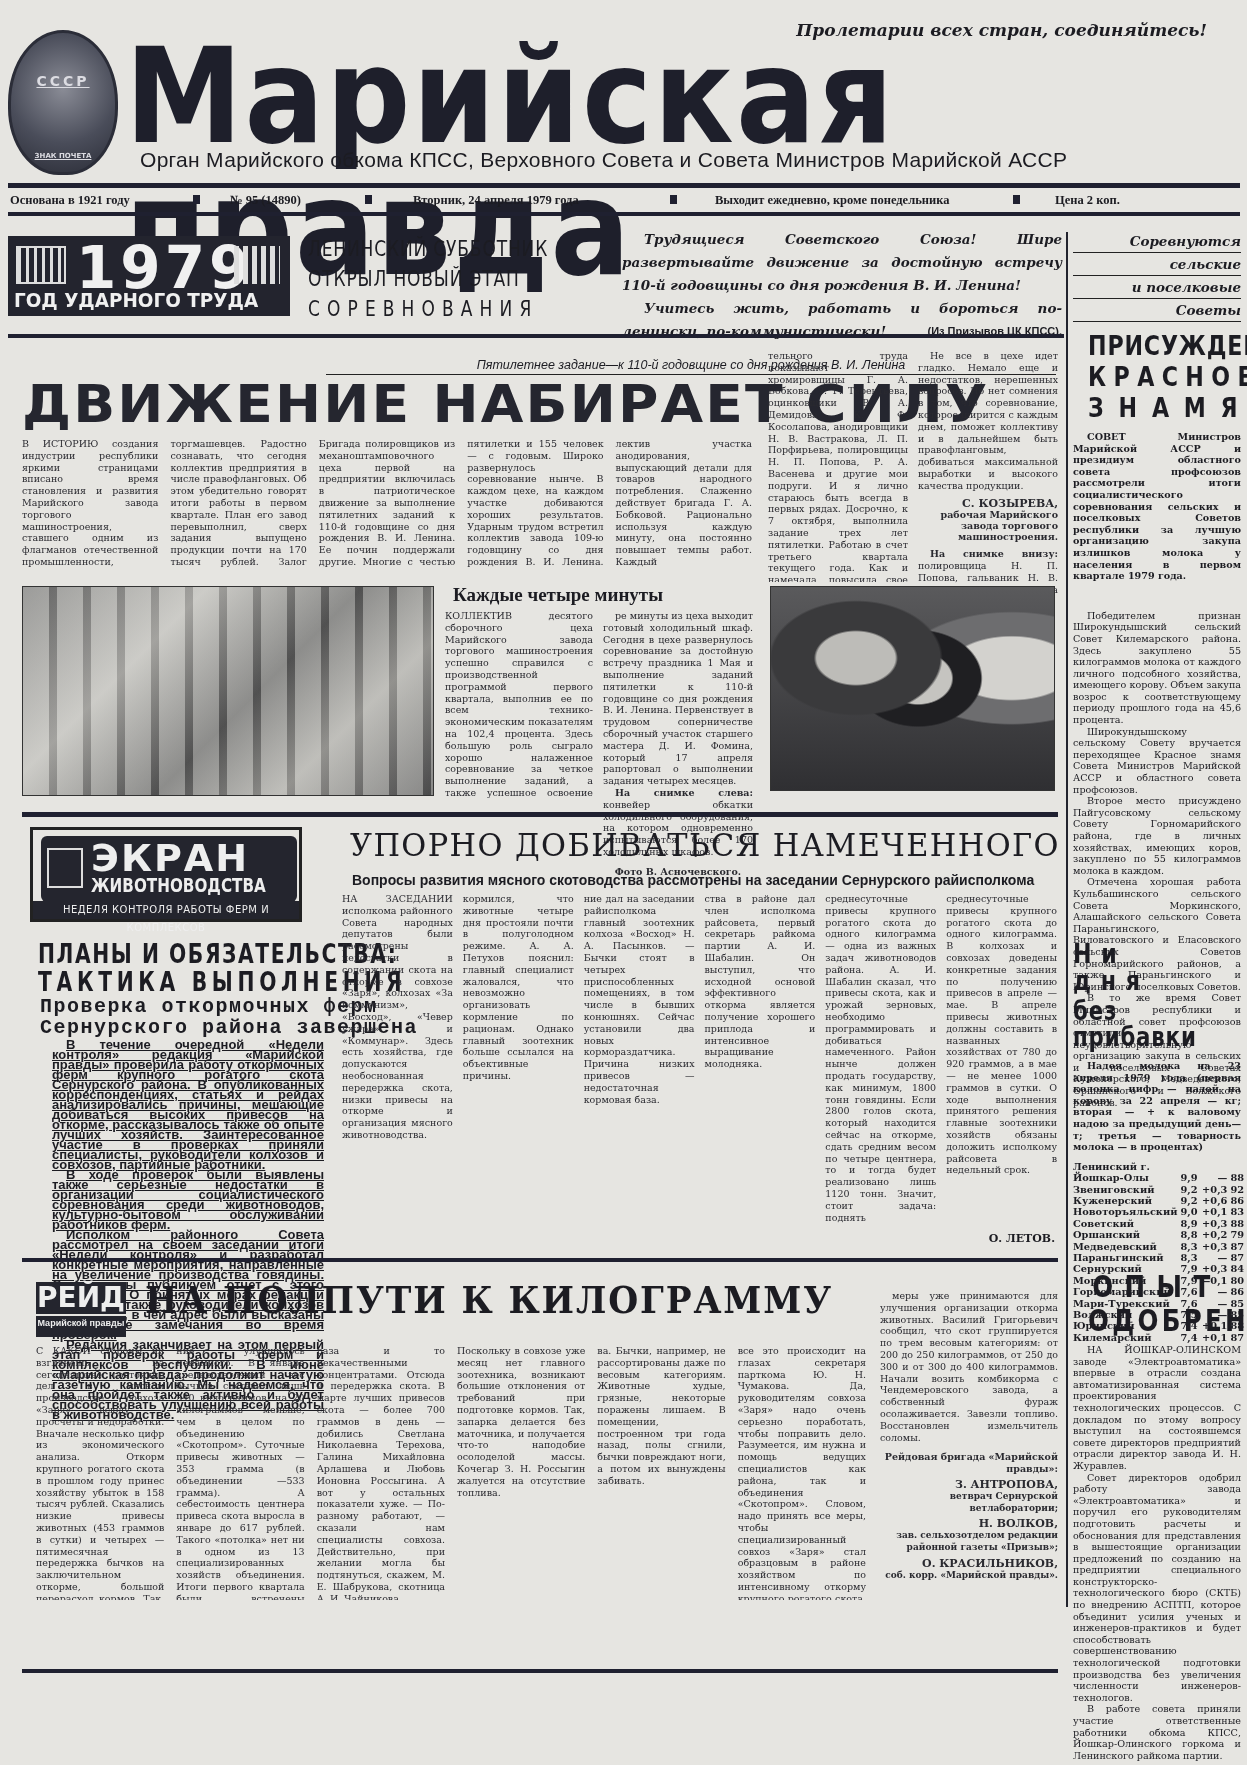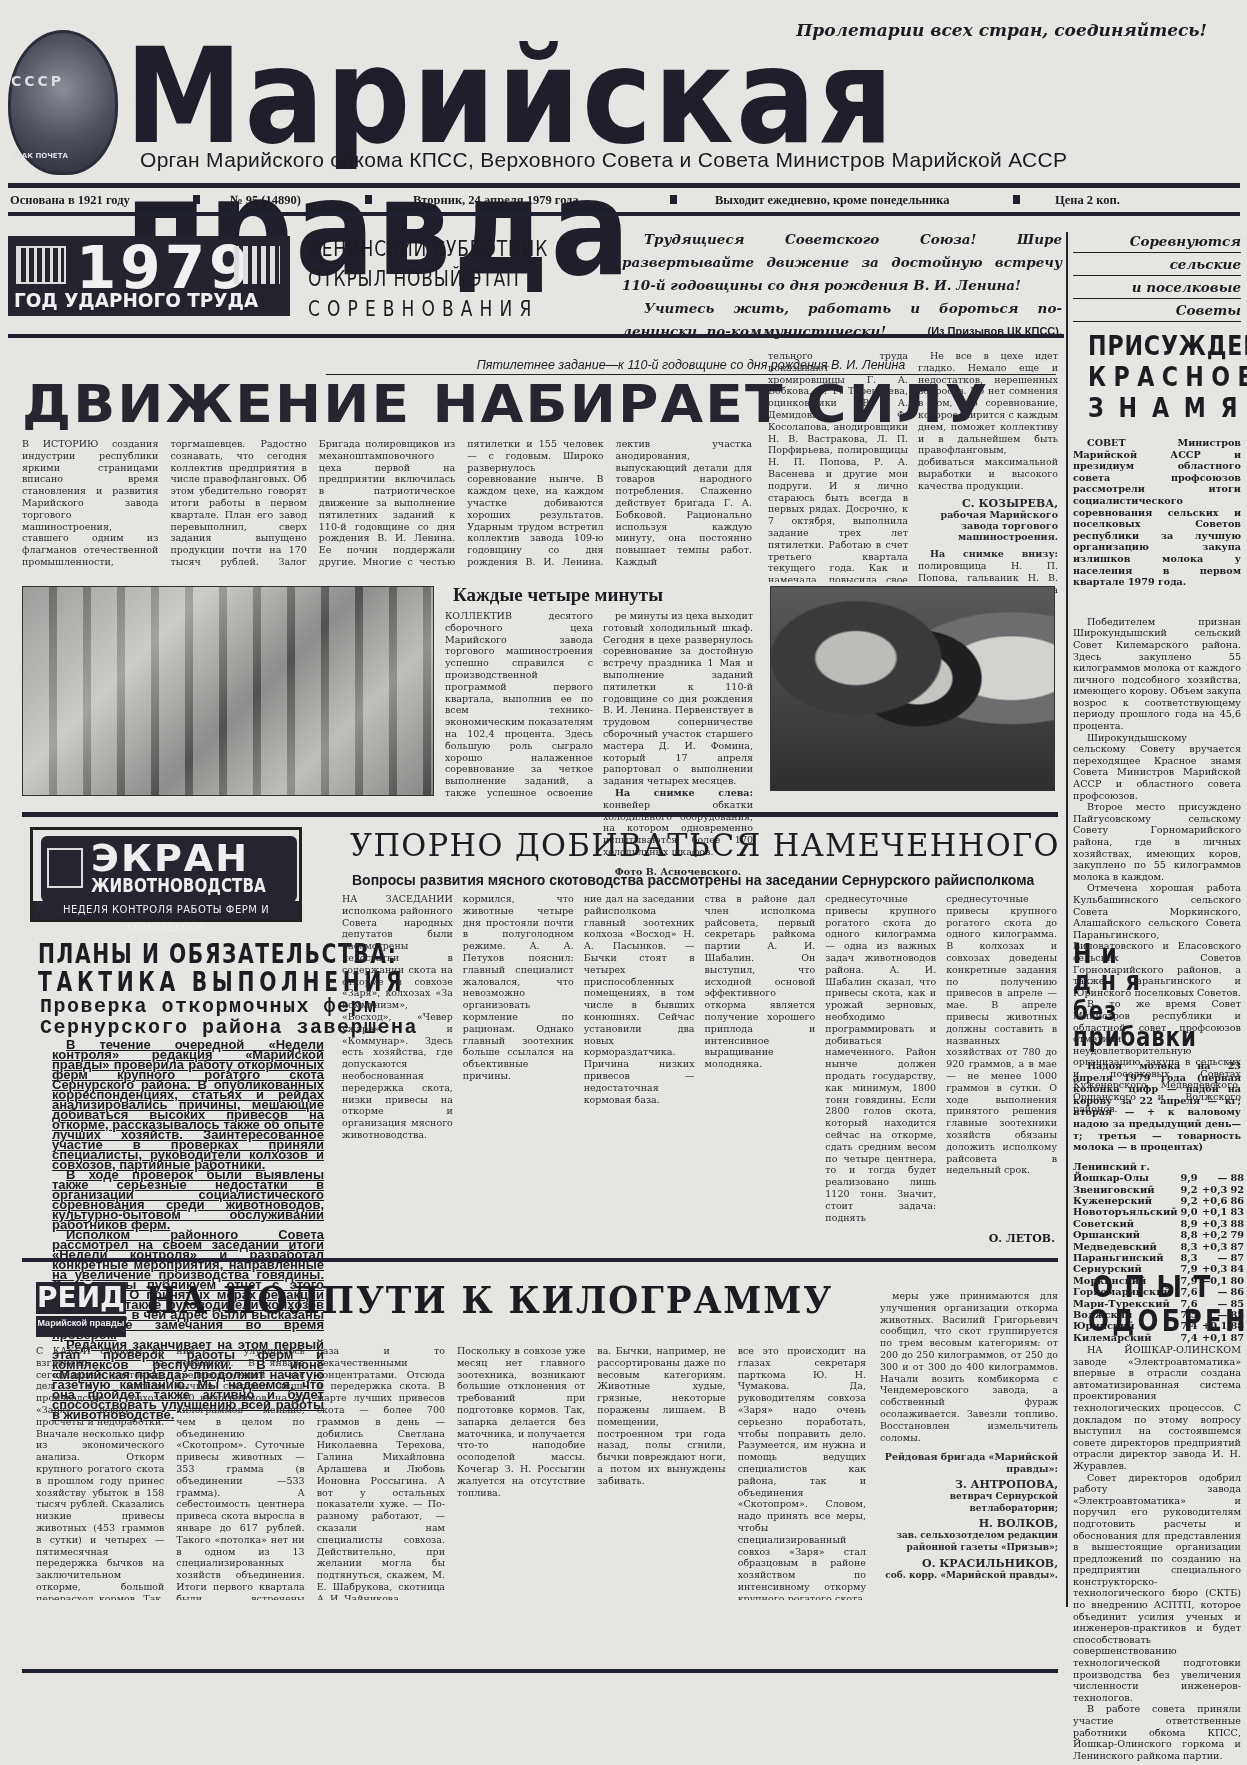--- a/index.html
+++ b/index.html
@@ -10,7 +10,7 @@
 
   
   .emblem { left: 8px; top: 30px; width: 110px; height: 145px; border-radius: 50% 50% 46% 46%; background: radial-gradient(circle at 50% 40%, #8a8c96 0%, #4a4d5a 55%, #2a2c36 100%); border: 3px solid #2b2d38; }
-  .emblem span { position: absolute; left: 0; right: 0; color: #dcdce2; font-family: "DejaVu Sans", sans-serif; font-weight: bold; }
+  .emblem span { position: absolute; left: 0; right: 0; text-align: center; color: #dcdce2; font-family: "DejaVu Sans", sans-serif; font-weight: bold; text-decoration: underline; }
   .motto { right: 40px; top: 20px; font-family: "DejaVu Serif", serif; font-style: italic; font-weight: bold; font-size: 17px; }
   .title { left: 125px; top: 30px; font-family: "DejaVu Sans", sans-serif; font-weight: 900; font-size: 118px; letter-spacing: 2px; transform: scaleY(1.12); transform-origin: left top; color: #1e1f2b; line-height: 1; }
   .subtitle { left: 140px; top: 148px; font-family: "Liberation Sans", sans-serif; font-size: 21px; letter-spacing: 0.3px; }

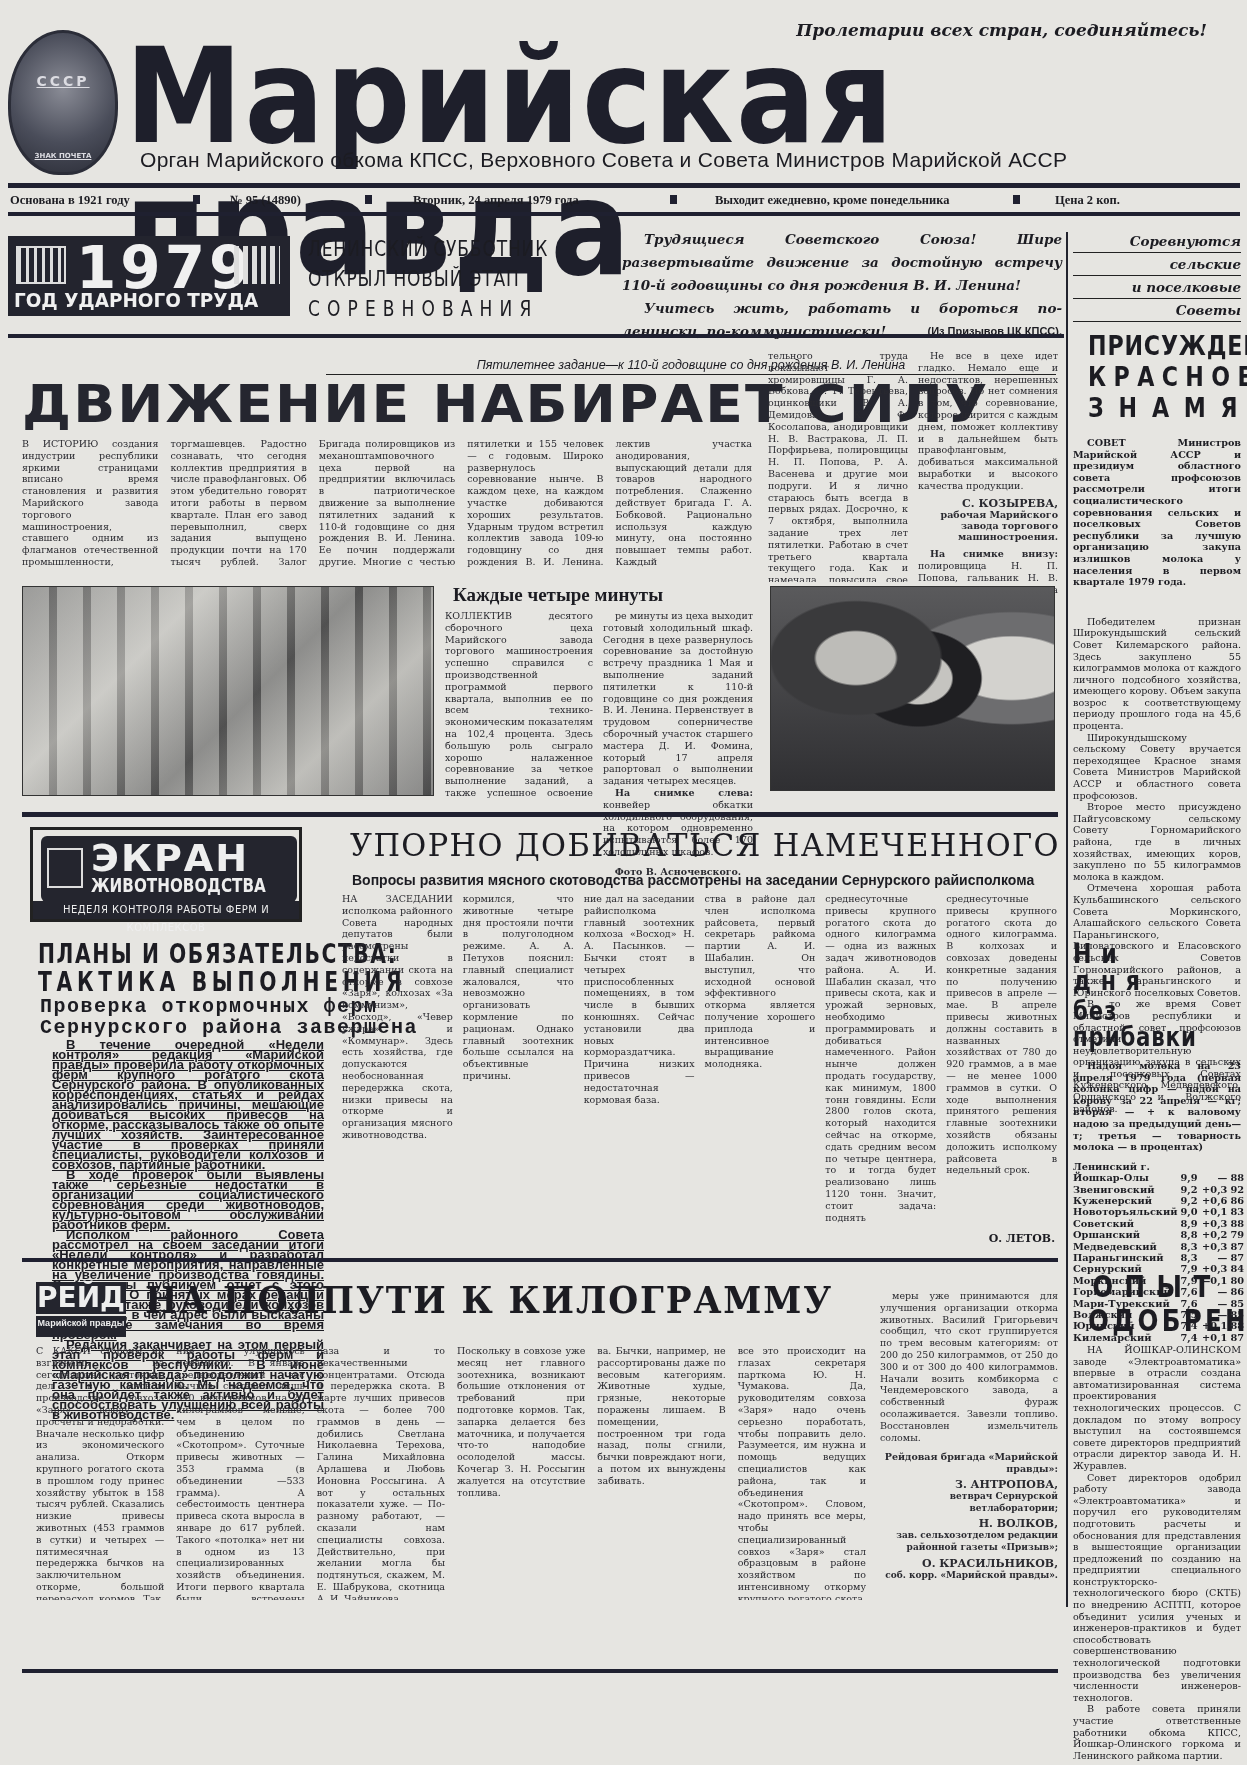--- a/index.html
+++ b/index.html
@@ -131,7 +131,7 @@
       <div class="rhead" style="font-size:27px;letter-spacing:9px;margin-top:4px;">КРАСНОЕ</div>
       <div class="rhead" style="font-size:27px;letter-spacing:18px;margin-top:4px;">ЗНАМЯ</div>
     </div>
-    <div class="small bold" style="margin-top:16px;text-indent:14px;">СОВЕТ Министров Марийской АССР и президиум областного совета профсоюзов рассмотрели итоги социалистического соревнования сельских и поселковых Советов республики за лучшую организацию закупа излишков молока у населения в первом квартале 1979 года.</div>
+    <div class="small bold" style="margin-top:10px;text-indent:14px;">СОВЕТ Министров Марийской АССР и президиум областного совета профсоюзов рассмотрели итоги социалистического соревнования сельских и поселковых Советов республики за лучшую организацию закупа излишков молока у населения в первом квартале 1979 года.</div>
     <div class="small" style="margin-top:28px;">
       <p>Победителем признан Широкундышский сельский Совет Килемарского района. Здесь закуплено 55 килограммов молока от каждого личного подсобного хозяйства, имеющего корову. Объем закупа возрос к соответствующему периоду прошлого года на 45,6 процента.</p>
       <p>Широкундышскому сельскому Совету вручается переходящее Красное знамя Совета Министров Марийской АССР и областного совета профсоюзов.</p>

